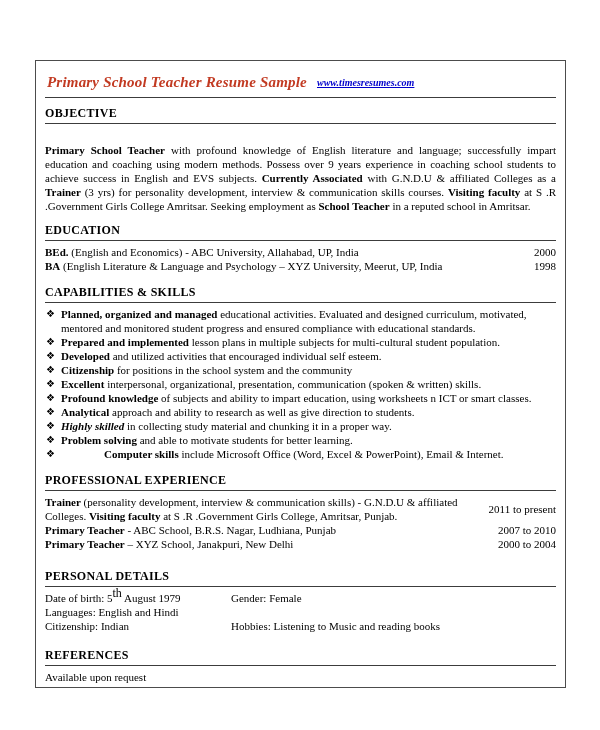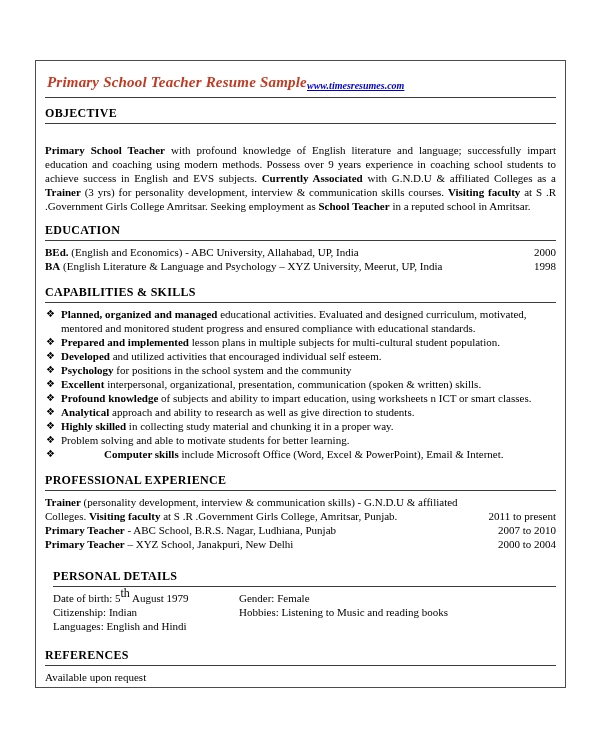--- a/index.html
+++ b/index.html
@@ -17,7 +17,7 @@
     background:#ffffff;
     overflow:hidden;
   }
-  .title-row { display:flex; align-items:flex-end; padding:3px 2px 0 2px; }
+  .title-row { display:flex; align-items:center; gap:10px; padding:3px 2px 0 2px; }
   .title { font-size:15px; font-weight:bold; font-style:italic; color:var(--accent,#c23a22); letter-spacing:0.2px; }
   .site-link { font-size:10px; font-weight:bold; font-style:italic; color:var(--link,#0000cc); text-decoration:underline; cursor:pointer; }
   .rule { border-top:1px solid var(--rule,#3c3c3c); margin:6px 0 4px 0; }

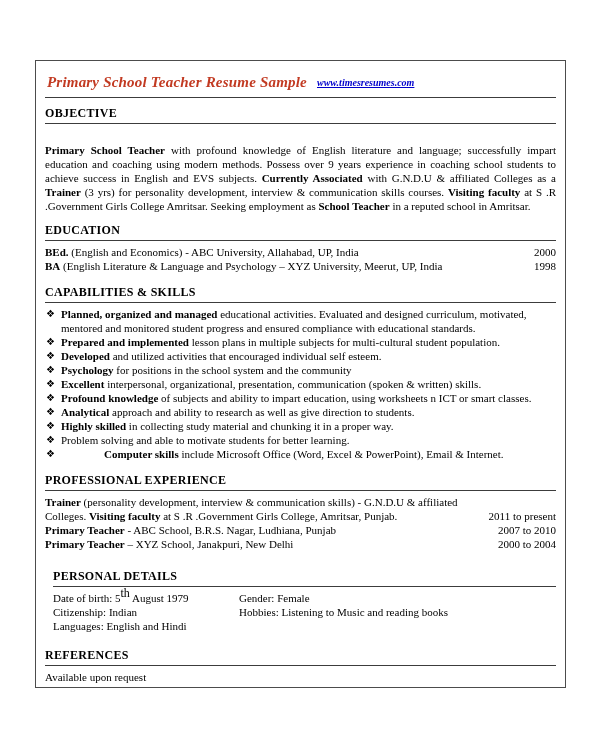--- a/index.html
+++ b/index.html
@@ -31,7 +31,7 @@
   section.sec-references { margin-top:15px; }
   .body, .seg, .date, .p-left, .p-right { font-size:11px; line-height:14px; }
   p.justify { text-align:justify;margin-top:19px; }
-  .row { display:flex; align-items:flex-end; }
+  .row { display:flex; align-items:center; }
   .row .seg { flex:1; padding-right:10px; }
   .date { width:80px; flex:none; text-align:right; white-space:nowrap; }
   ul.skills { list-style:none; }

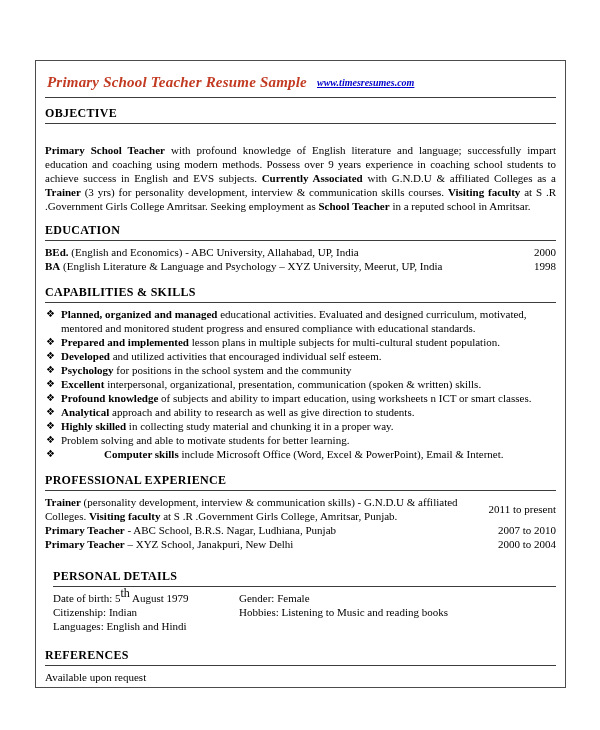--- a/index.html
+++ b/index.html
@@ -92,7 +92,7 @@
           </li>
         <li>
             <span class="bullet">❖</span>
-            <span class="seg"><span style="font-weight: bold;">Psychology</span><span> for positions in the school system and the community</span></span>
+            <span class="seg"><span style="font-weight: bold;">Citizenship</span><span> for positions in the school system and the community</span></span>
           </li>
         <li>
             <span class="bullet">❖</span>

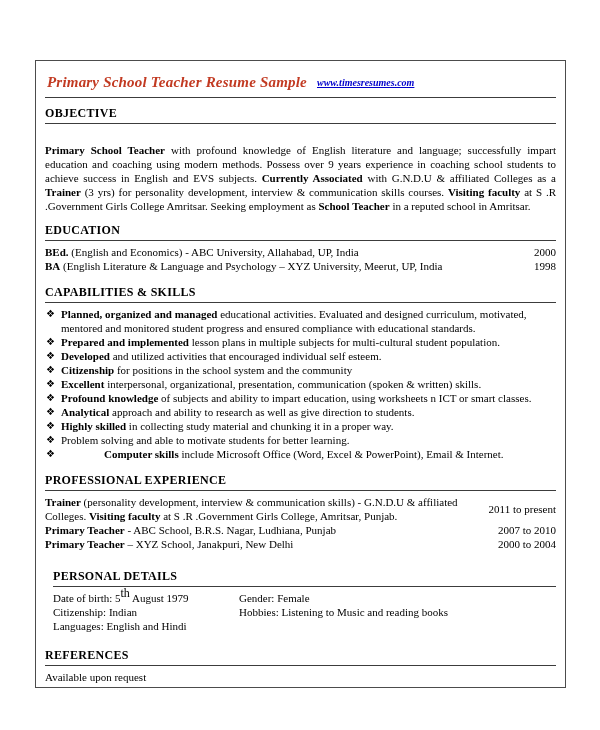--- a/index.html
+++ b/index.html
@@ -108,7 +108,7 @@
           </li>
         <li>
             <span class="bullet">❖</span>
-            <span class="seg"><span style="font-weight: bold;">Highly skilled</span><span> in collecting study material and chunking it in a proper way.</span></span>
+            <span class="seg"><span style="font-weight: bold; font-style: italic;">Highly skilled</span><span> in collecting study material and chunking it in a proper way.</span></span>
           </li>
         <li>
             <span class="bullet">❖</span>

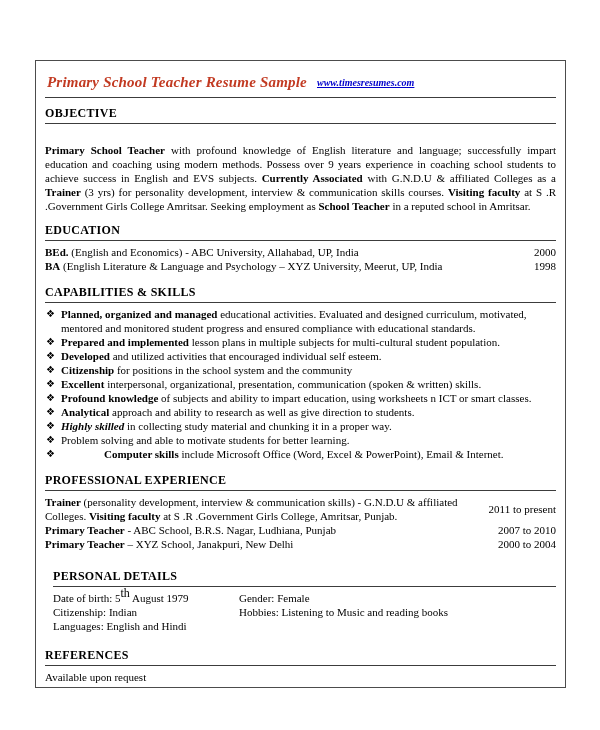--- a/index.html
+++ b/index.html
@@ -112,7 +112,7 @@
           </li>
         <li>
             <span class="bullet">❖</span>
-            <span class="seg"><span style="font-weight: normal;">Problem solving</span><span> and able to motivate students for better learning.</span></span>
+            <span class="seg"><span style="font-weight: bold;">Problem solving</span><span> and able to motivate students for better learning.</span></span>
           </li>
         <li>
             <span class="bullet">❖</span>

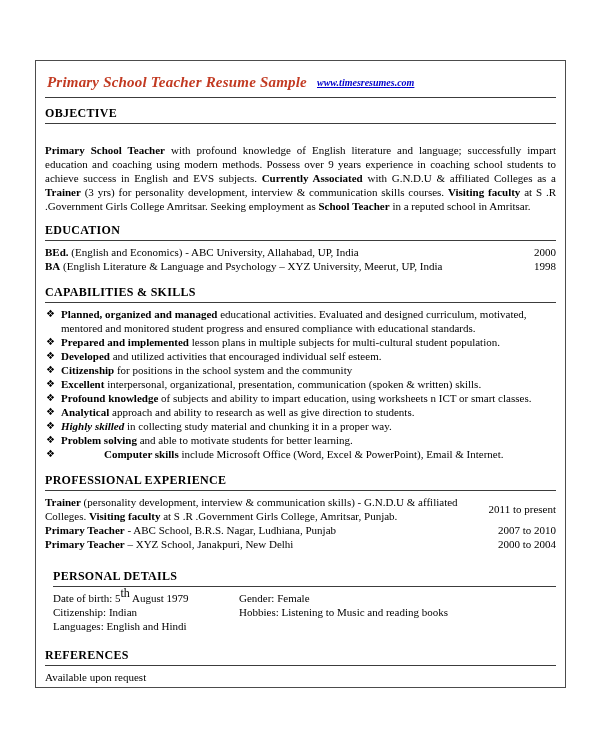--- a/index.html
+++ b/index.html
@@ -27,7 +27,7 @@
   section.sec-education  { margin-top:10px; }
   section.sec-skills     { margin-top:12px; }
   section.sec-experience { margin-top:12px; }
-  section.sec-personal   { margin-top:18px;margin-left:8px; }
+  section.sec-personal   { margin-top:18px; }
   section.sec-references { margin-top:15px; }
   .body, .seg, .date, .p-left, .p-right { font-size:11px; line-height:14px; }
   p.justify { text-align:justify;margin-top:19px; }

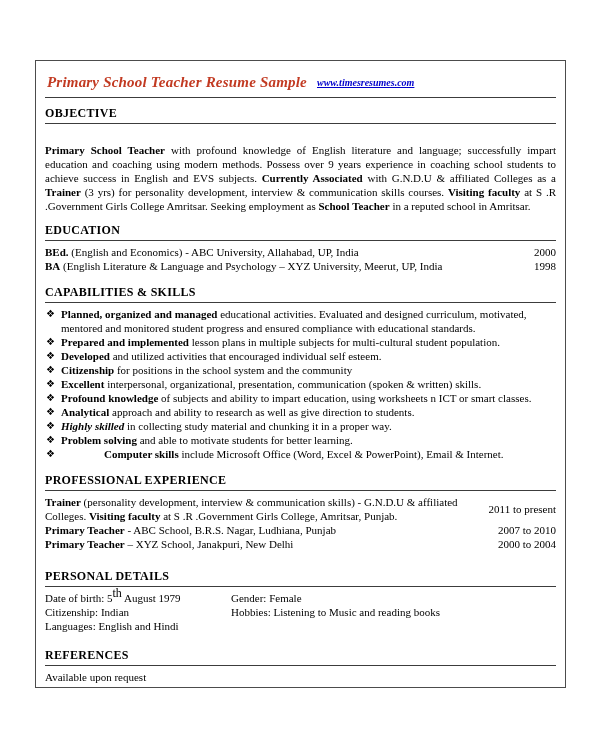--- a/index.html
+++ b/index.html
@@ -146,12 +146,12 @@
         <span class="p-right">Gender: Female</span>
       </div>
       <div class="p-row">
+        <span class="p-left">Languages: English and Hindi</span>
+        <span class="p-right"></span>
+      </div>
+      <div class="p-row">
         <span class="p-left">Citizenship: Indian</span>
         <span class="p-right">Hobbies: Listening to Music and reading books</span>
-      </div>
-      <div class="p-row">
-        <span class="p-left">Languages: English and Hindi</span>
-        <span class="p-right"></span>
       </div>
     </section>
 

